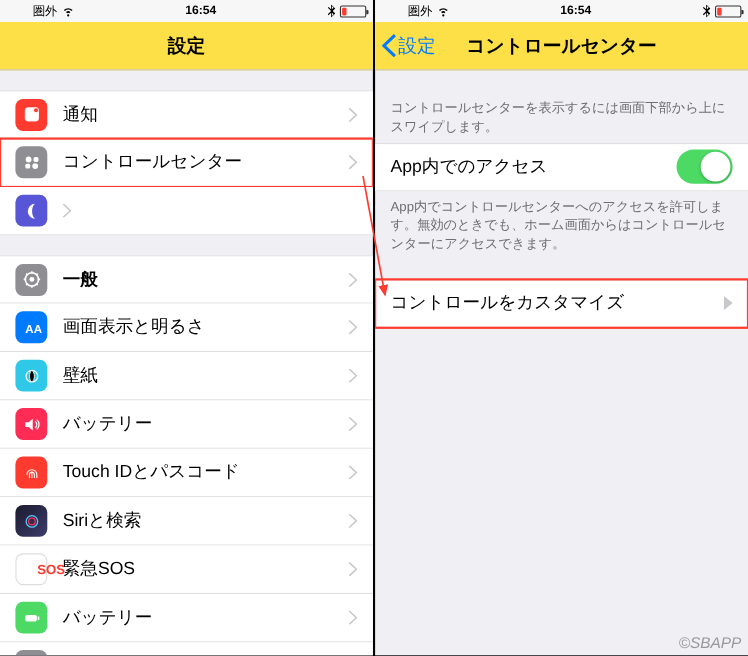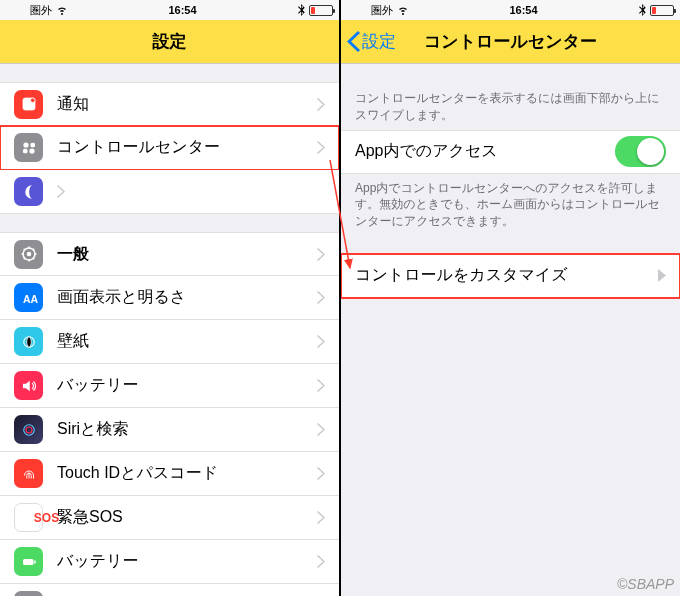--- a/index.html
+++ b/index.html
@@ -165,6 +165,17 @@
             </svg>
           </div>
           <div class="cell">
+            <div class="icon ic-touchid">
+              <svg viewBox="0 0 24 24">
+                <path fill="none" stroke="#fff" stroke-width="1.3" d="M6 14a6 6 0 0112 0v4M9 18v-4a3 3 0 016 0v4M12 10v8"></path>
+              </svg>
+            </div>
+            <span class="label">Touch IDとパスコード</span>
+            <svg class="chev" viewBox="0 0 8 13">
+              <path fill="#c7c7cc" d="M0 1l6 5.5L0 12l1 1 7-6.5L1 0z"></path>
+            </svg>
+          </div>
+          <div class="cell">
             <div class="icon ic-siri">
               <svg viewBox="0 0 24 24">
                 <circle cx="12" cy="12" r="7" fill="none" stroke="#5ac8fa" stroke-width="1.5"></circle>
@@ -172,17 +183,6 @@
               </svg>
             </div>
             <span class="label">Siriと検索</span>
-            <svg class="chev" viewBox="0 0 8 13">
-              <path fill="#c7c7cc" d="M0 1l6 5.5L0 12l1 1 7-6.5L1 0z"></path>
-            </svg>
-          </div>
-          <div class="cell">
-            <div class="icon ic-touchid">
-              <svg viewBox="0 0 24 24">
-                <path fill="none" stroke="#fff" stroke-width="1.3" d="M6 14a6 6 0 0112 0v4M9 18v-4a3 3 0 016 0v4M12 10v8"></path>
-              </svg>
-            </div>
-            <span class="label">Touch IDとパスコード</span>
             <svg class="chev" viewBox="0 0 8 13">
               <path fill="#c7c7cc" d="M0 1l6 5.5L0 12l1 1 7-6.5L1 0z"></path>
             </svg>

